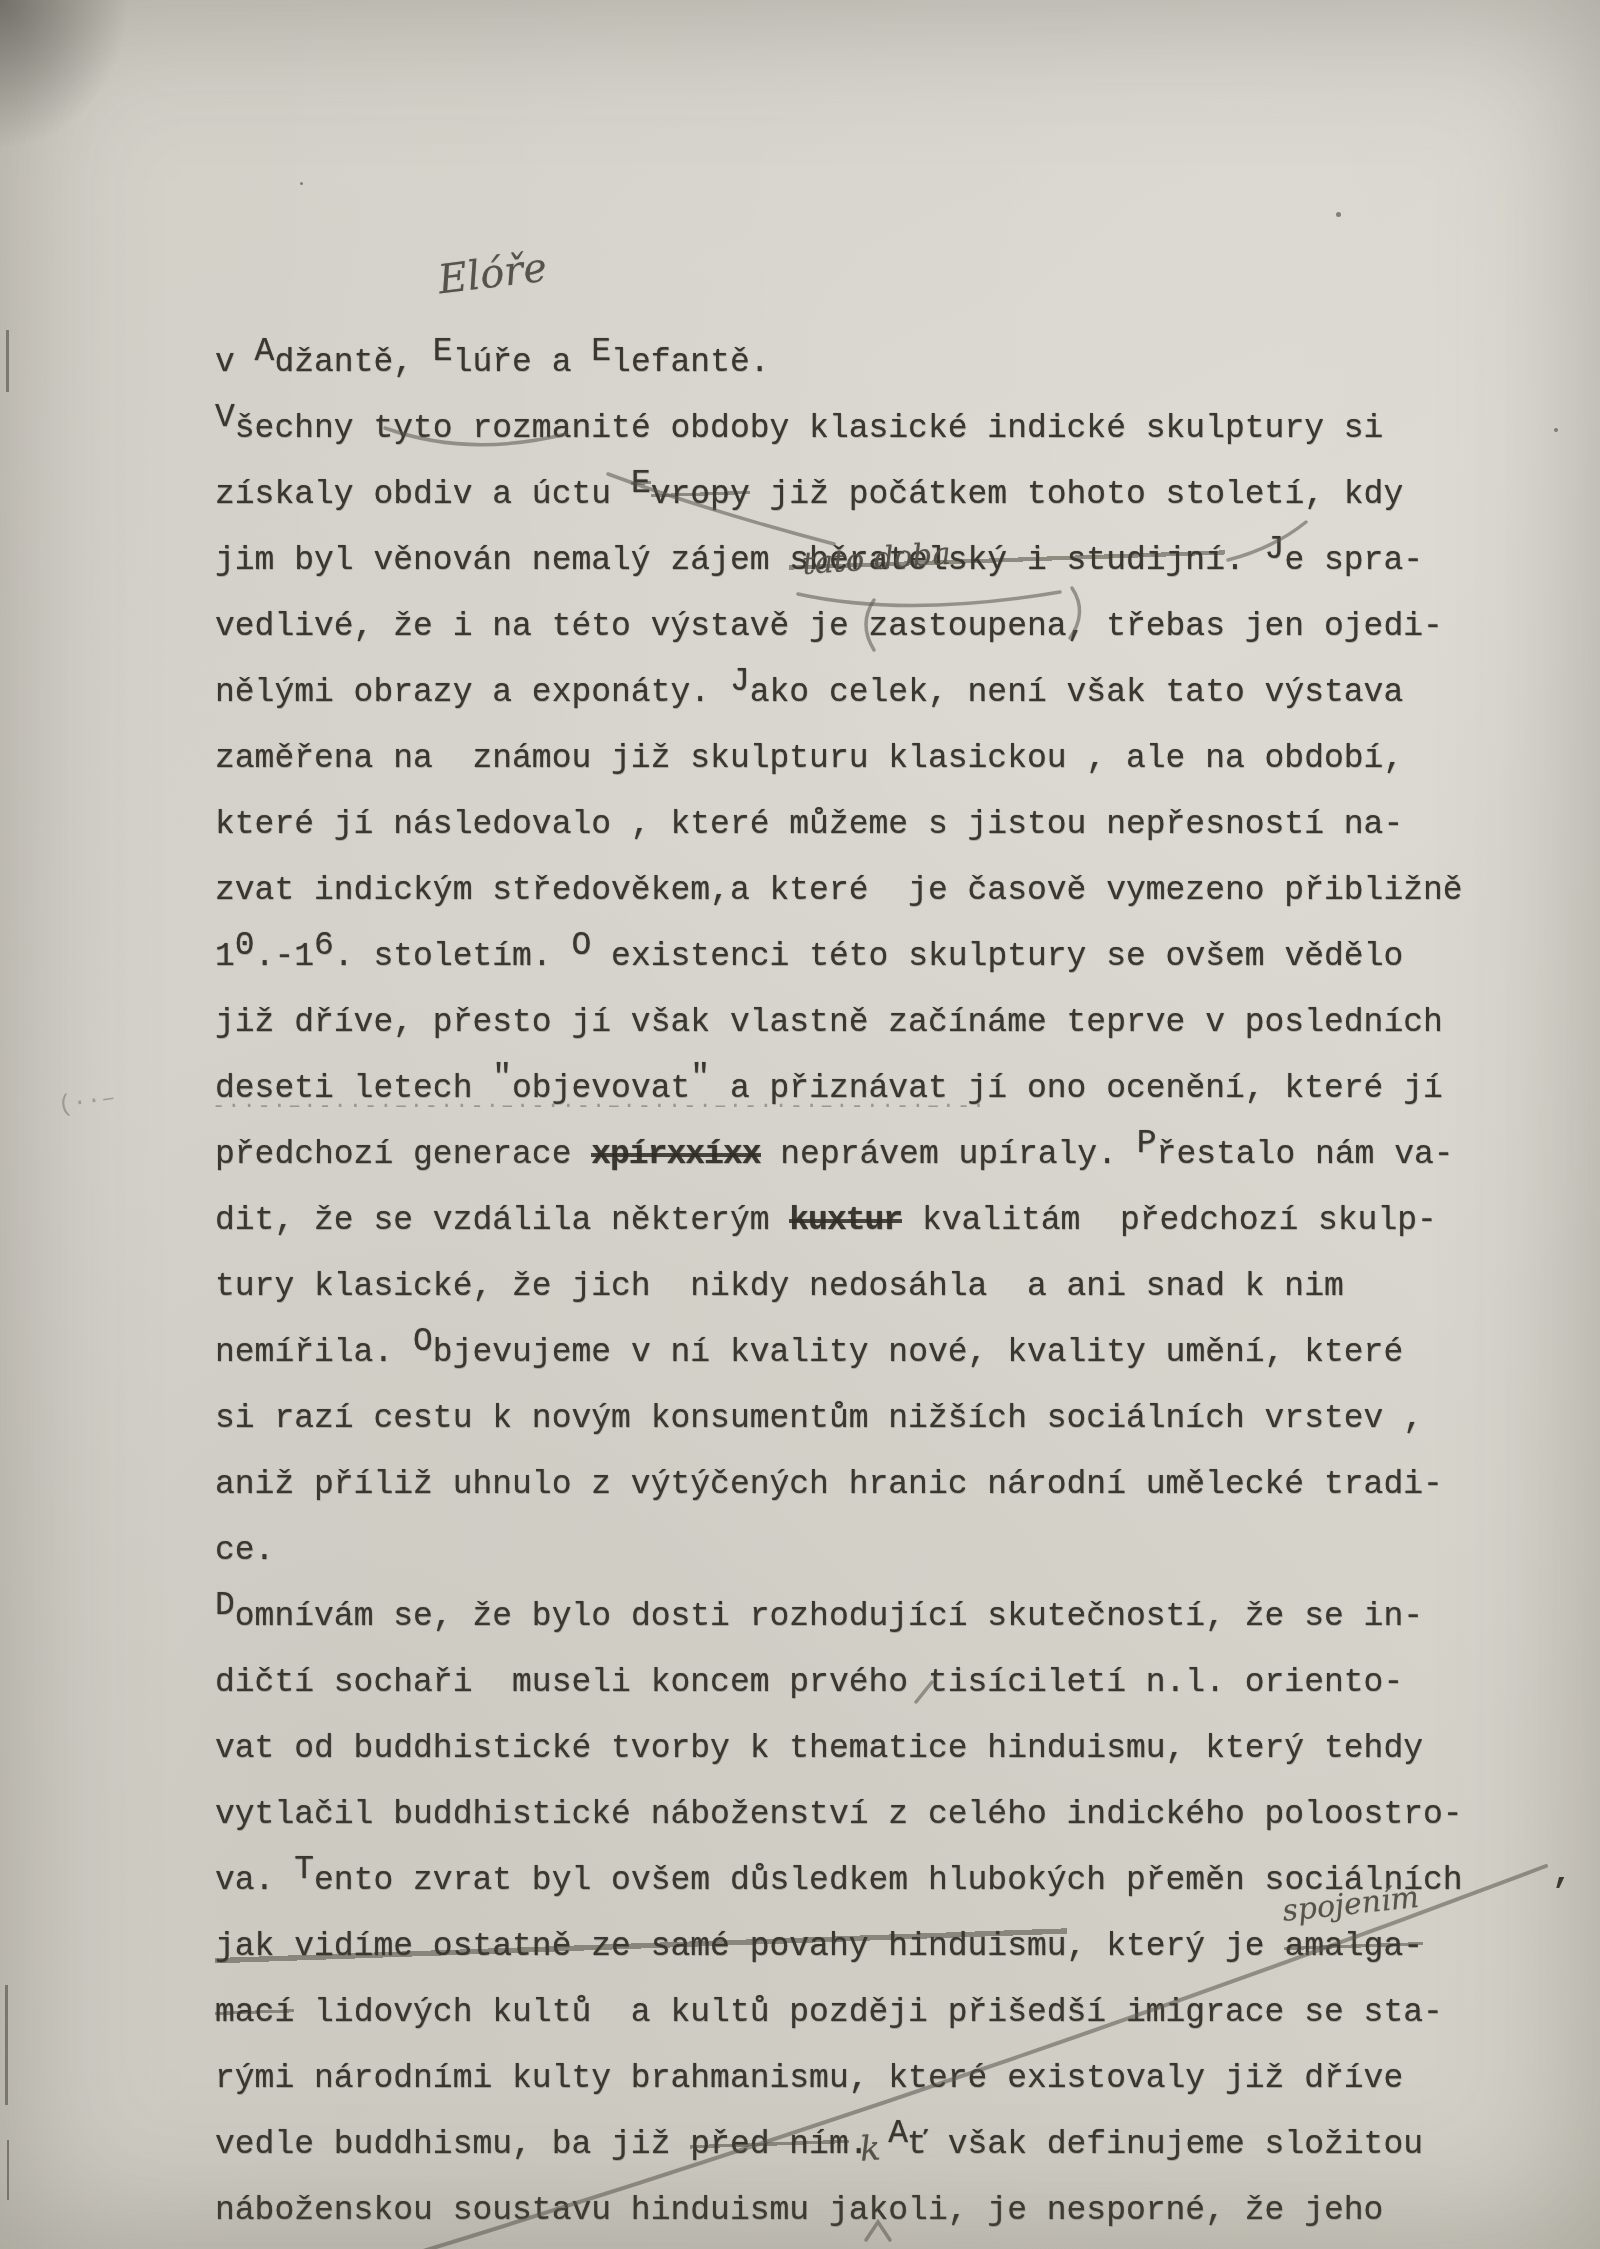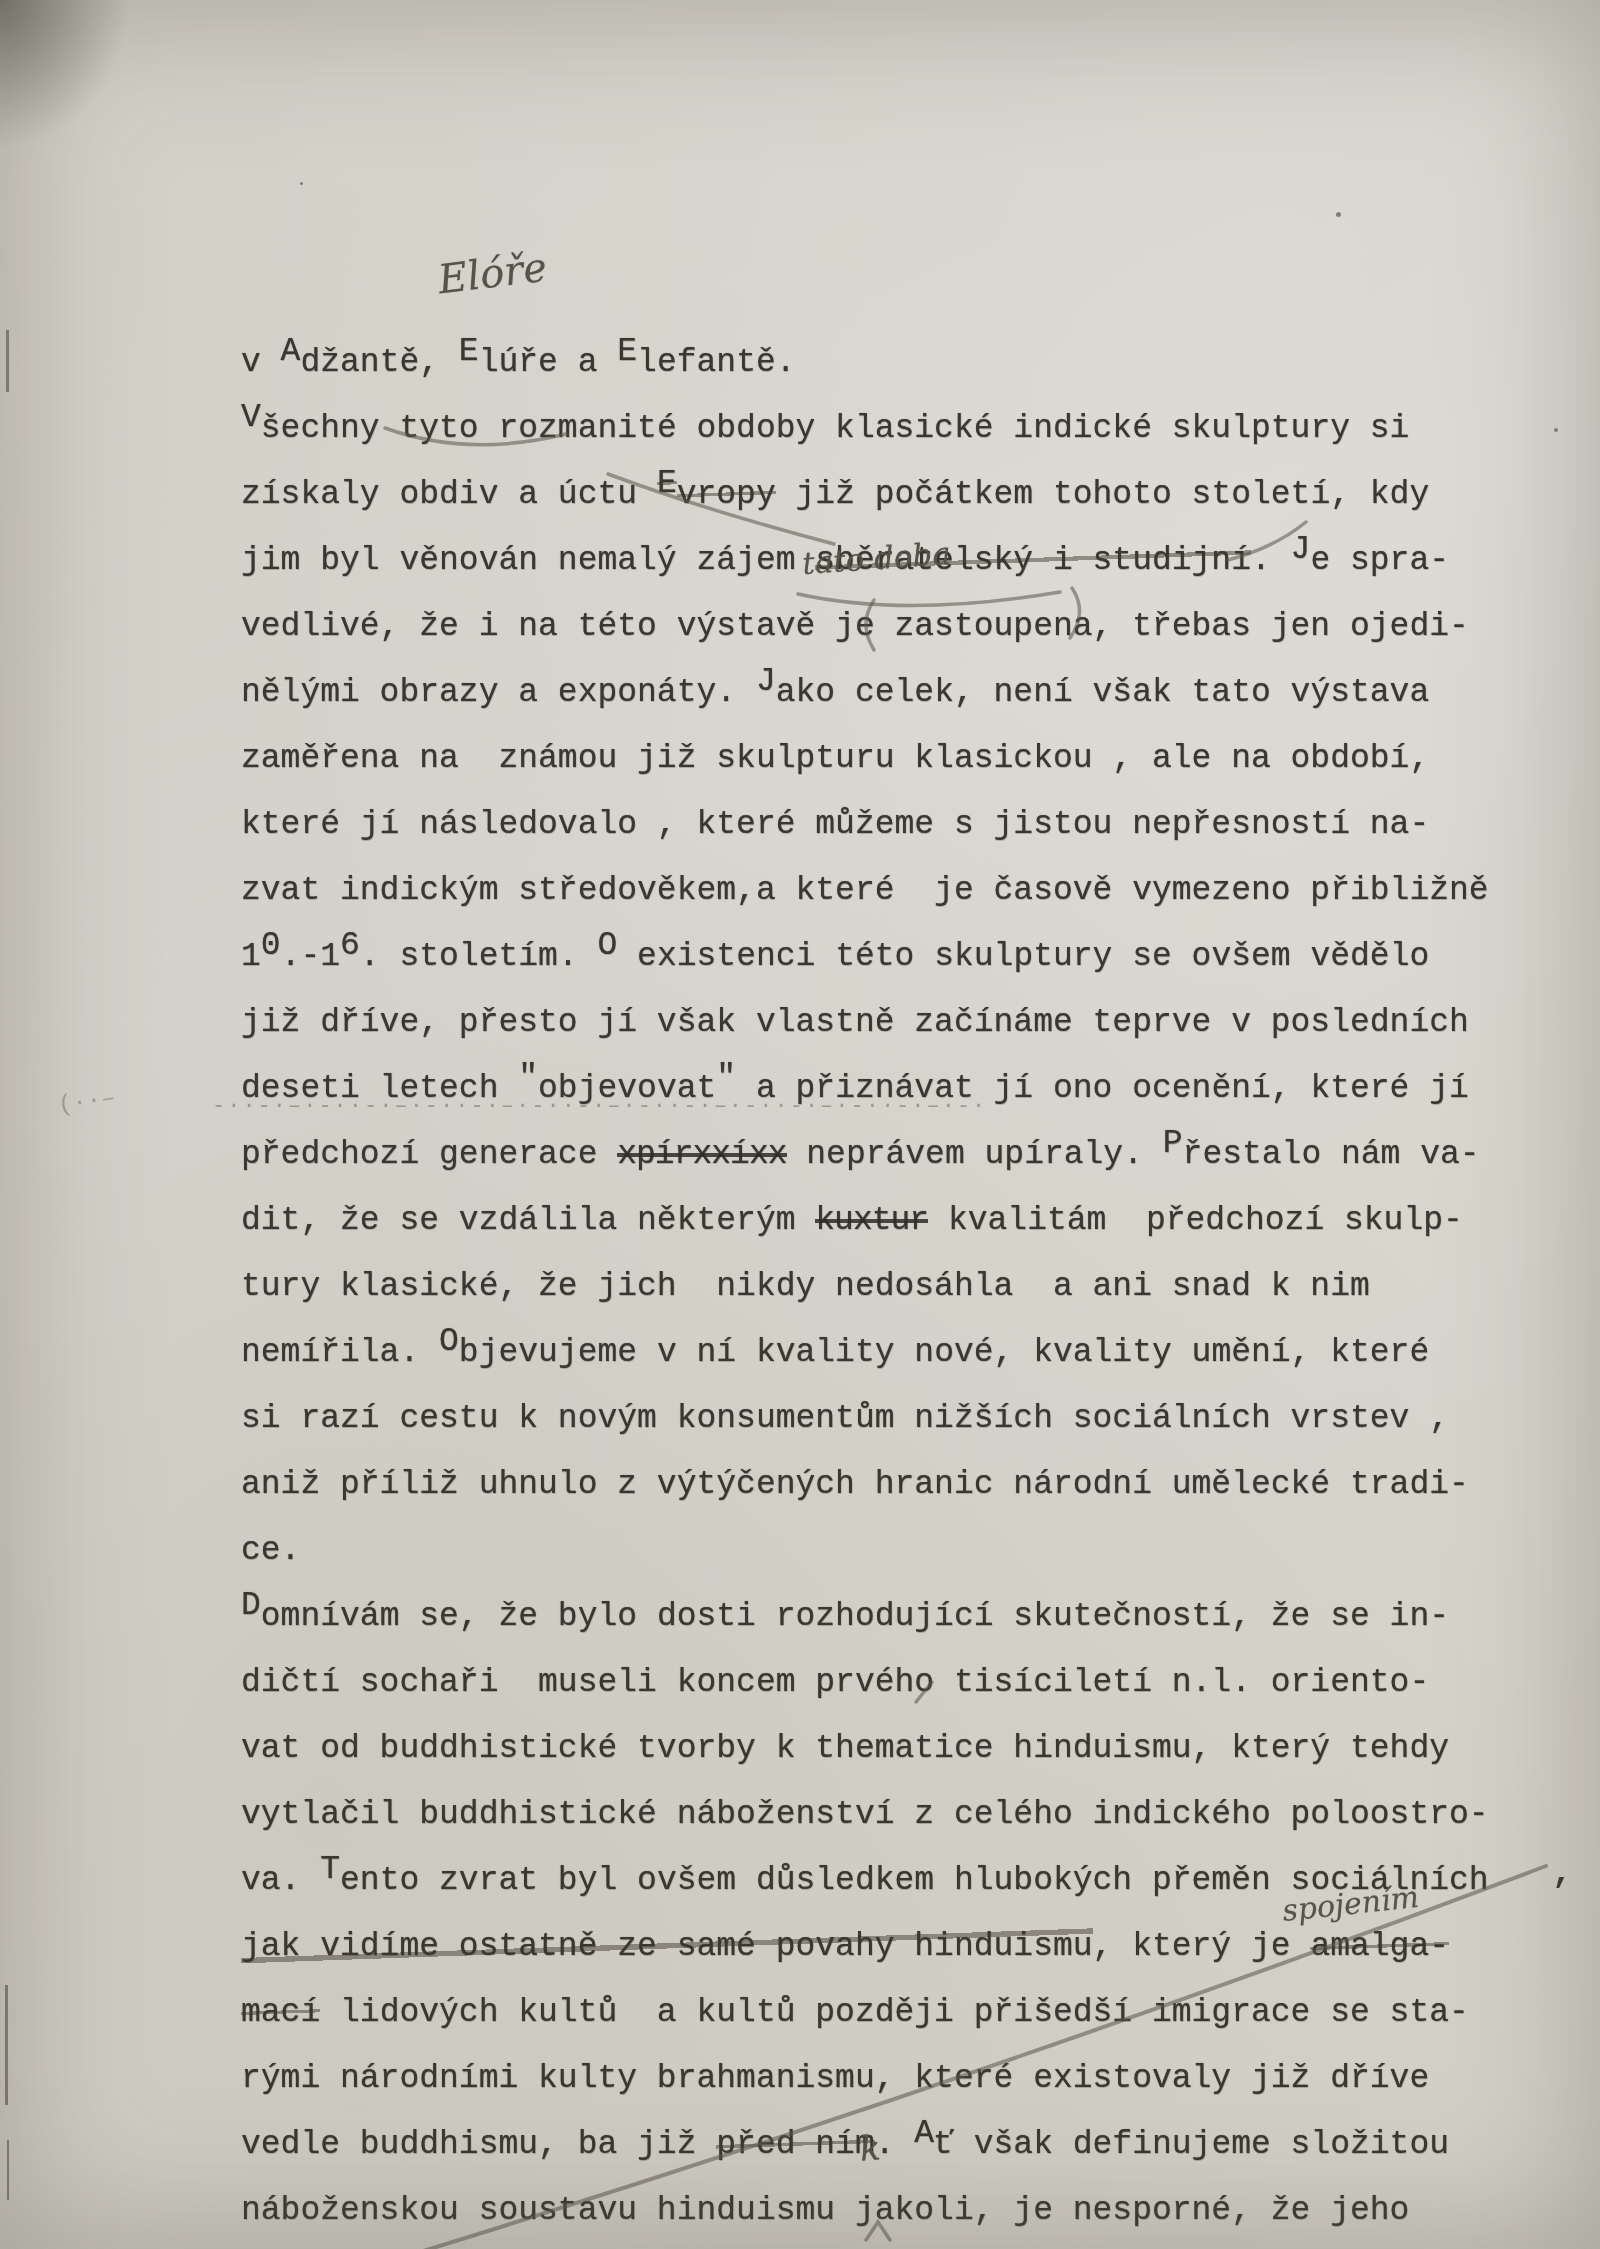--- a/index.html
+++ b/index.html
@@ -21,7 +21,7 @@
     font-size:33px; line-height:66px; white-space:pre;
     text-shadow: 0 0 1px rgba(50,48,42,0.55), 0.5px 0.5px 0 rgba(50,48,42,0.22);
   }
-  .tline { height:66px;margin-left:26px; }
+  .tline { height:66px; }
   .seg-sup { position:relative; top:-0.34em; }
   .seg-strike {
     background-image: linear-gradient(178deg, transparent 45%, rgba(92,87,75,0.60) 45%, rgba(92,87,75,0.60) 53%, transparent 53%);

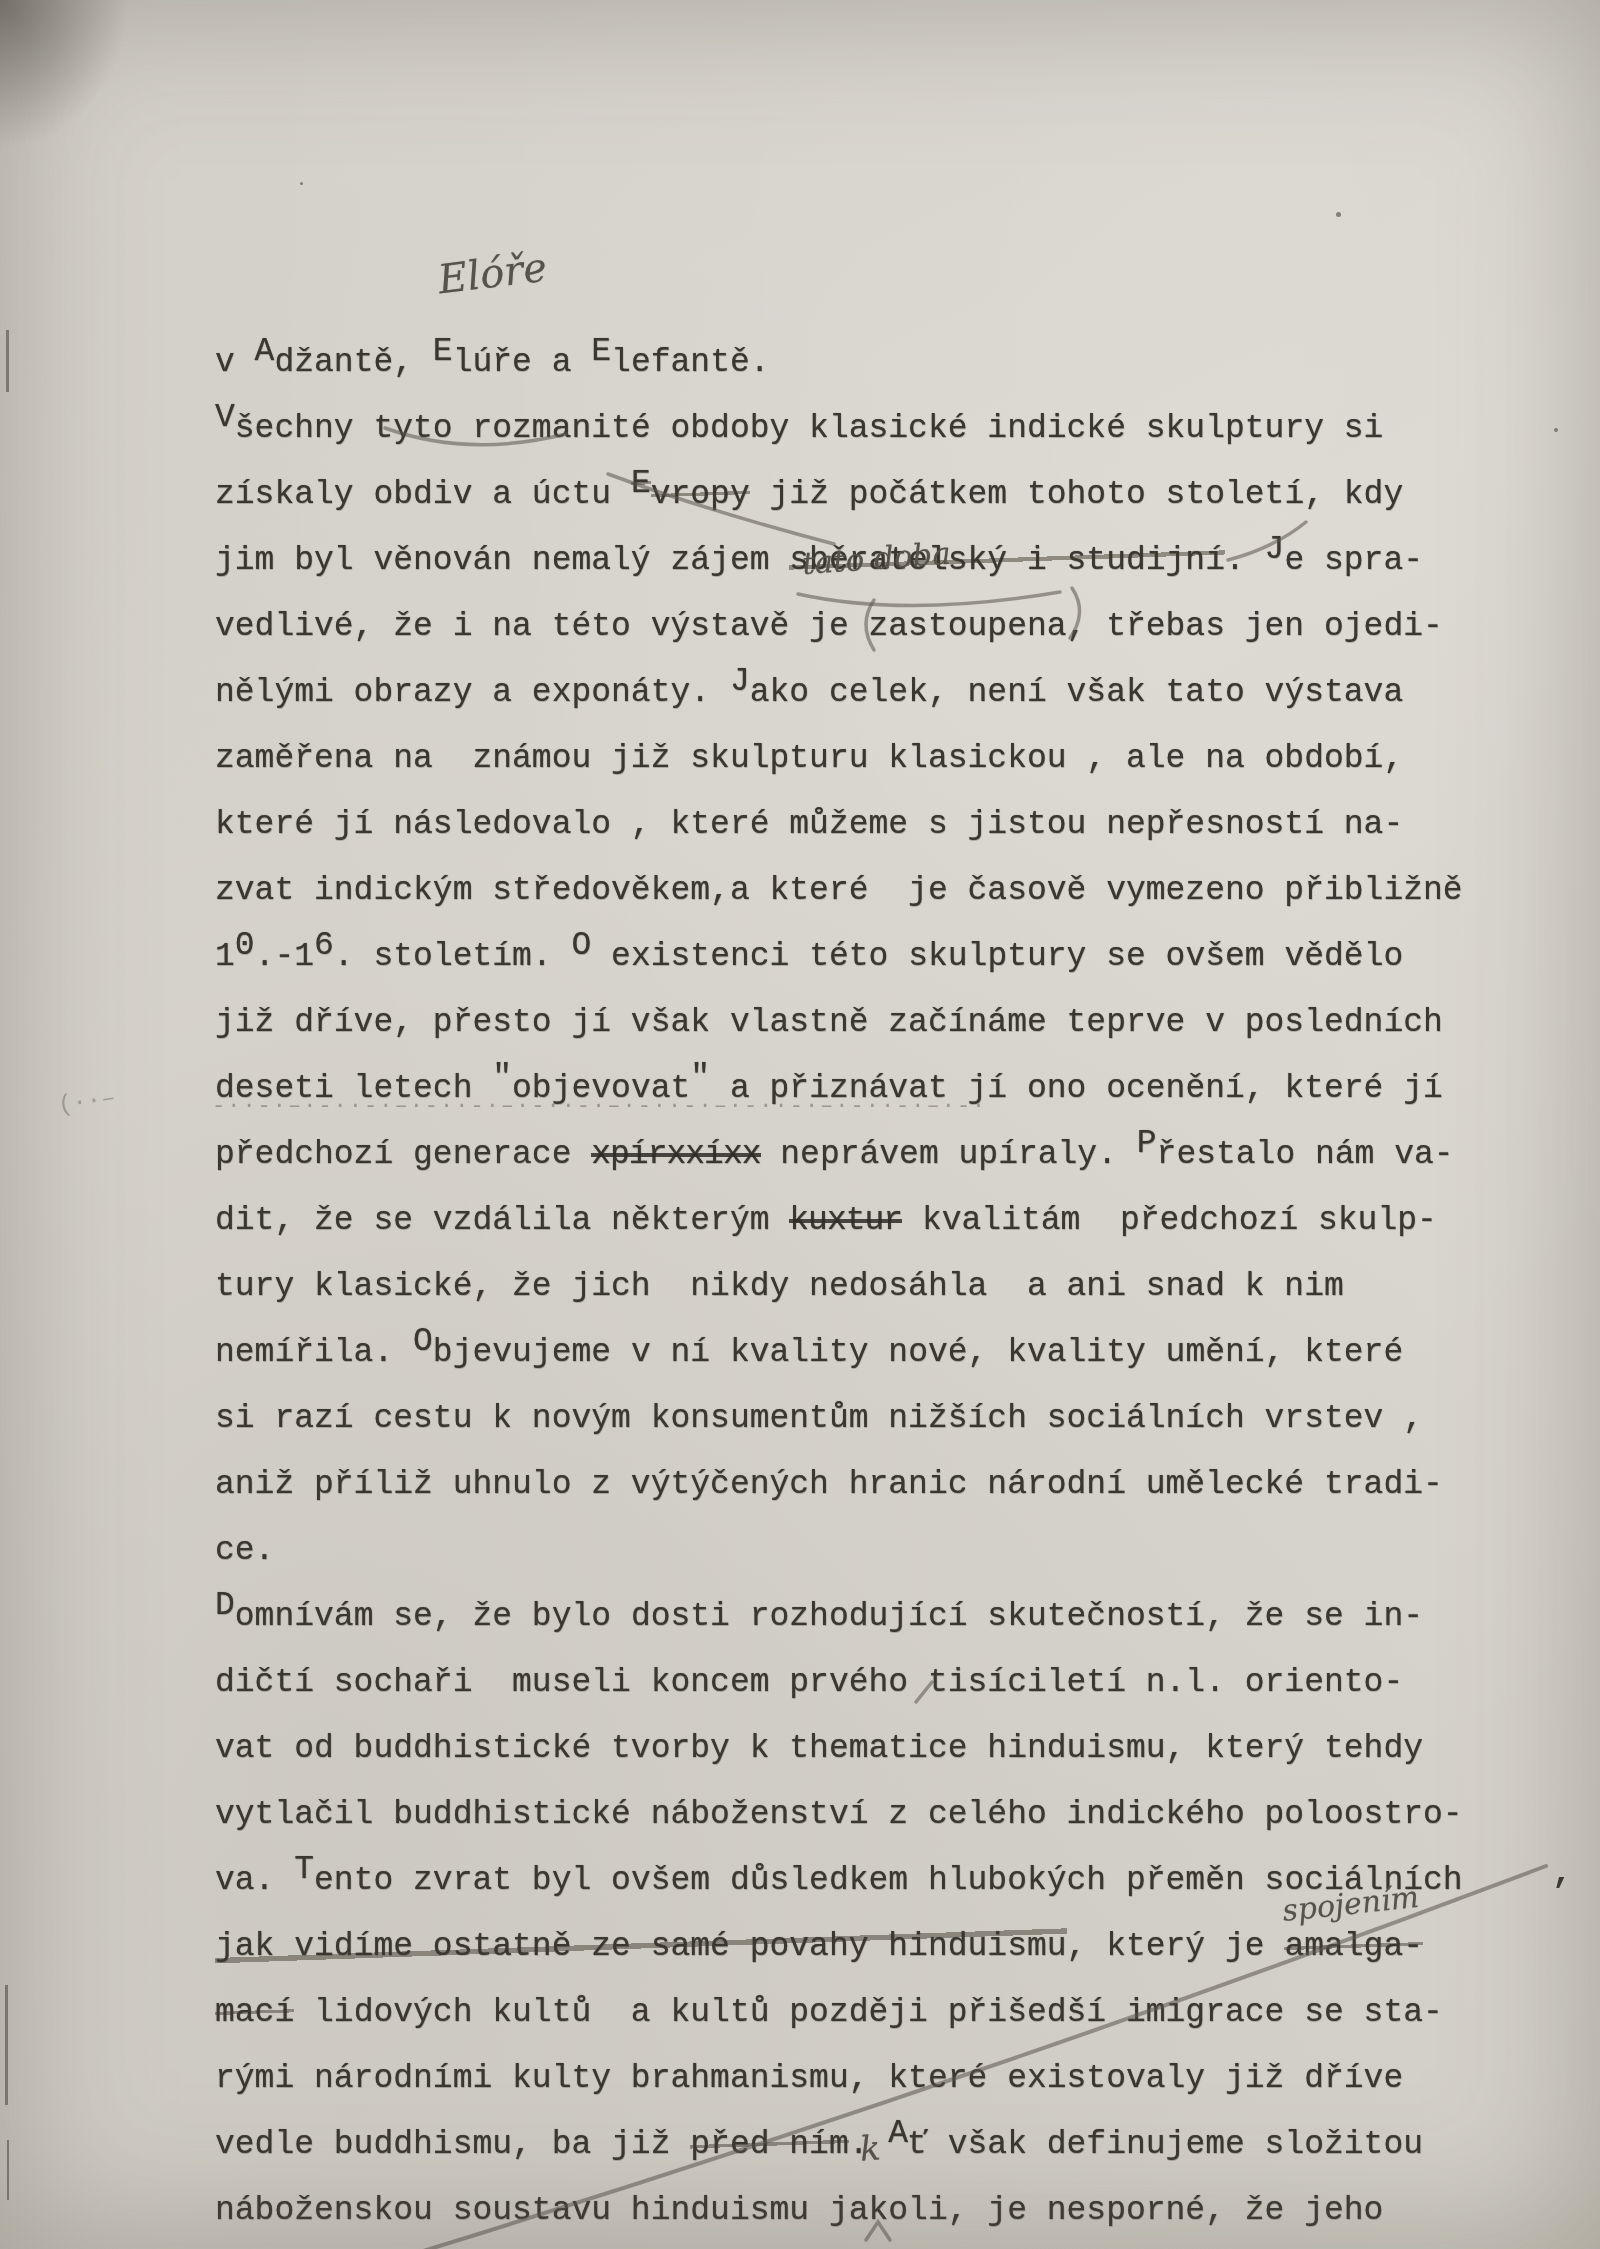--- a/index.html
+++ b/index.html
@@ -26,7 +26,7 @@
   .seg-strike {
     background-image: linear-gradient(178deg, transparent 45%, rgba(92,87,75,0.60) 45%, rgba(92,87,75,0.60) 53%, transparent 53%);
   }
-  .seg-xstrike { font-weight:400; position:relative; letter-spacing:-1px; }
+  .seg-xstrike { font-weight:700; position:relative; letter-spacing:-1px; }
   .seg-xstrike::after { content:""; position:absolute; left:0; right:0; top:46%; height:4px; background:rgba(45,43,38,0.85); }
 
   .hand { position:absolute; font-family:"DejaVu Serif",serif; font-style:italic; color:#56534a;

